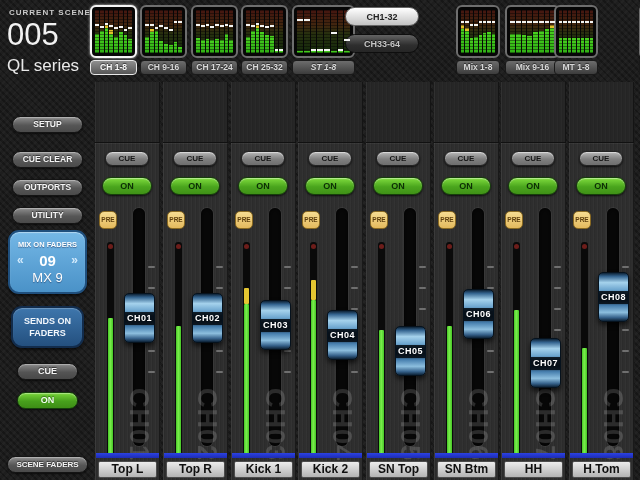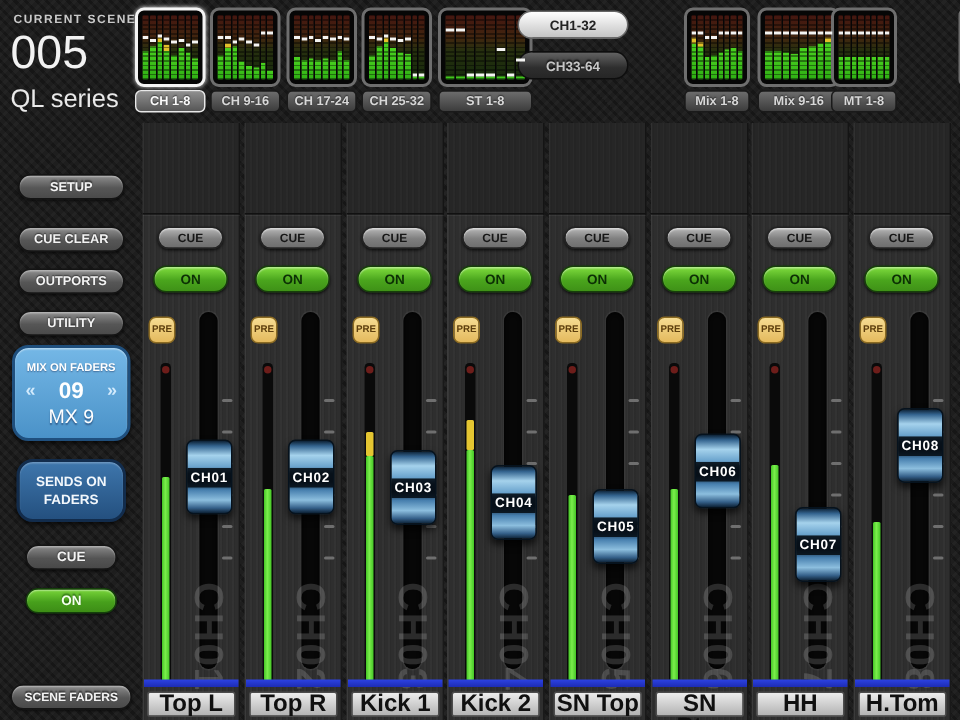--- a/index.html
+++ b/index.html
@@ -322,7 +322,7 @@
         </div>
     <div class="mtab">CH 25-32</div>
   </div>
-      <div class="mblock" style="left: 292px; width: 63px;">
+      <div class="mblock" style="left: 292px; width: 63px; font-style: italic;">
     <div class="mpanel">
           <div class="mbar">
             <div class="mgreen" style="height: 4%;"></div>

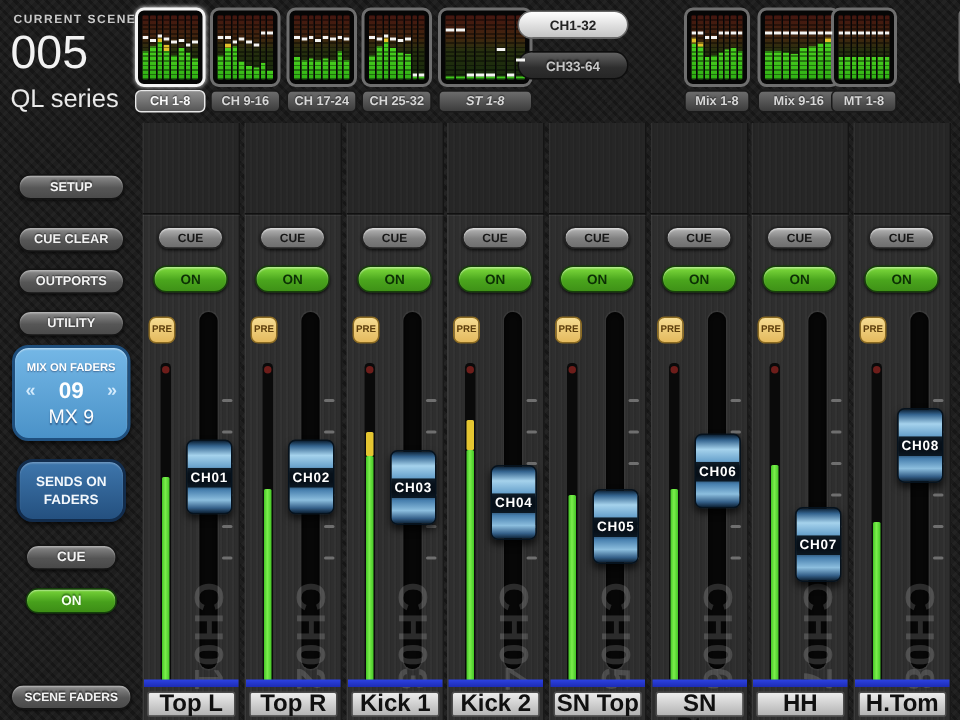--- a/index.html
+++ b/index.html
@@ -157,7 +157,7 @@
   .st-name {
     position:absolute; left:3px; top:379px; width:59px; height:17px; border-radius:2px;
     background:linear-gradient(180deg,#ececec,#b3b3b3); border:1px solid #4c4c4c;
-    color:#101010; font-size:16px; font-weight:bold; text-align:center; line-height:15px;
+    color:#101010; font-size:12px; font-weight:bold; text-align:center; line-height:15px;
   }
 </style>
 </head>

